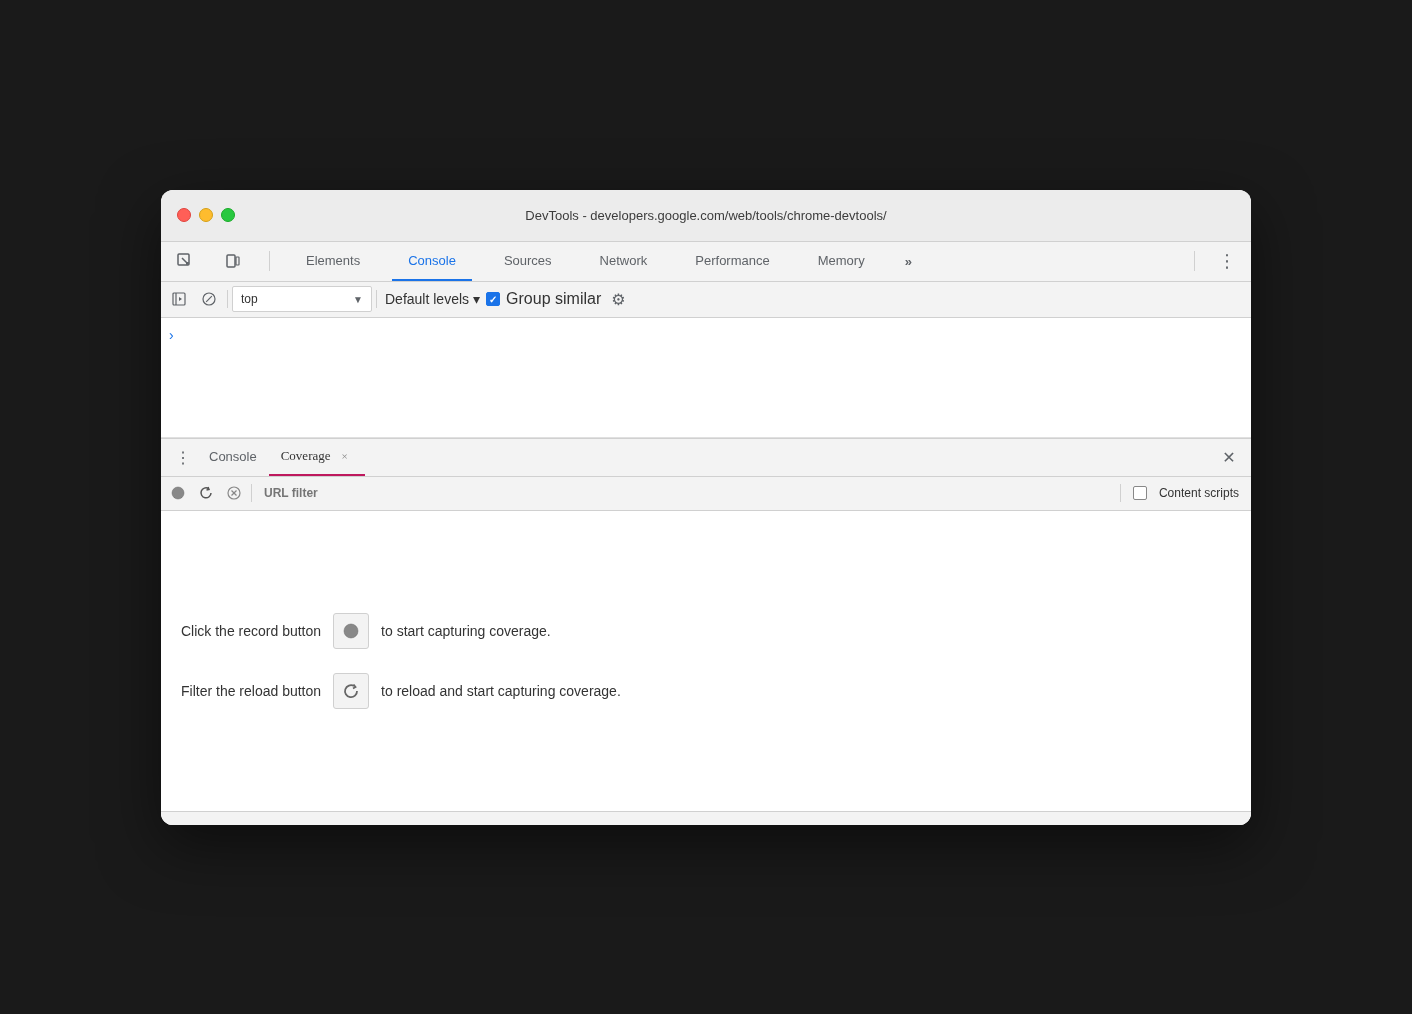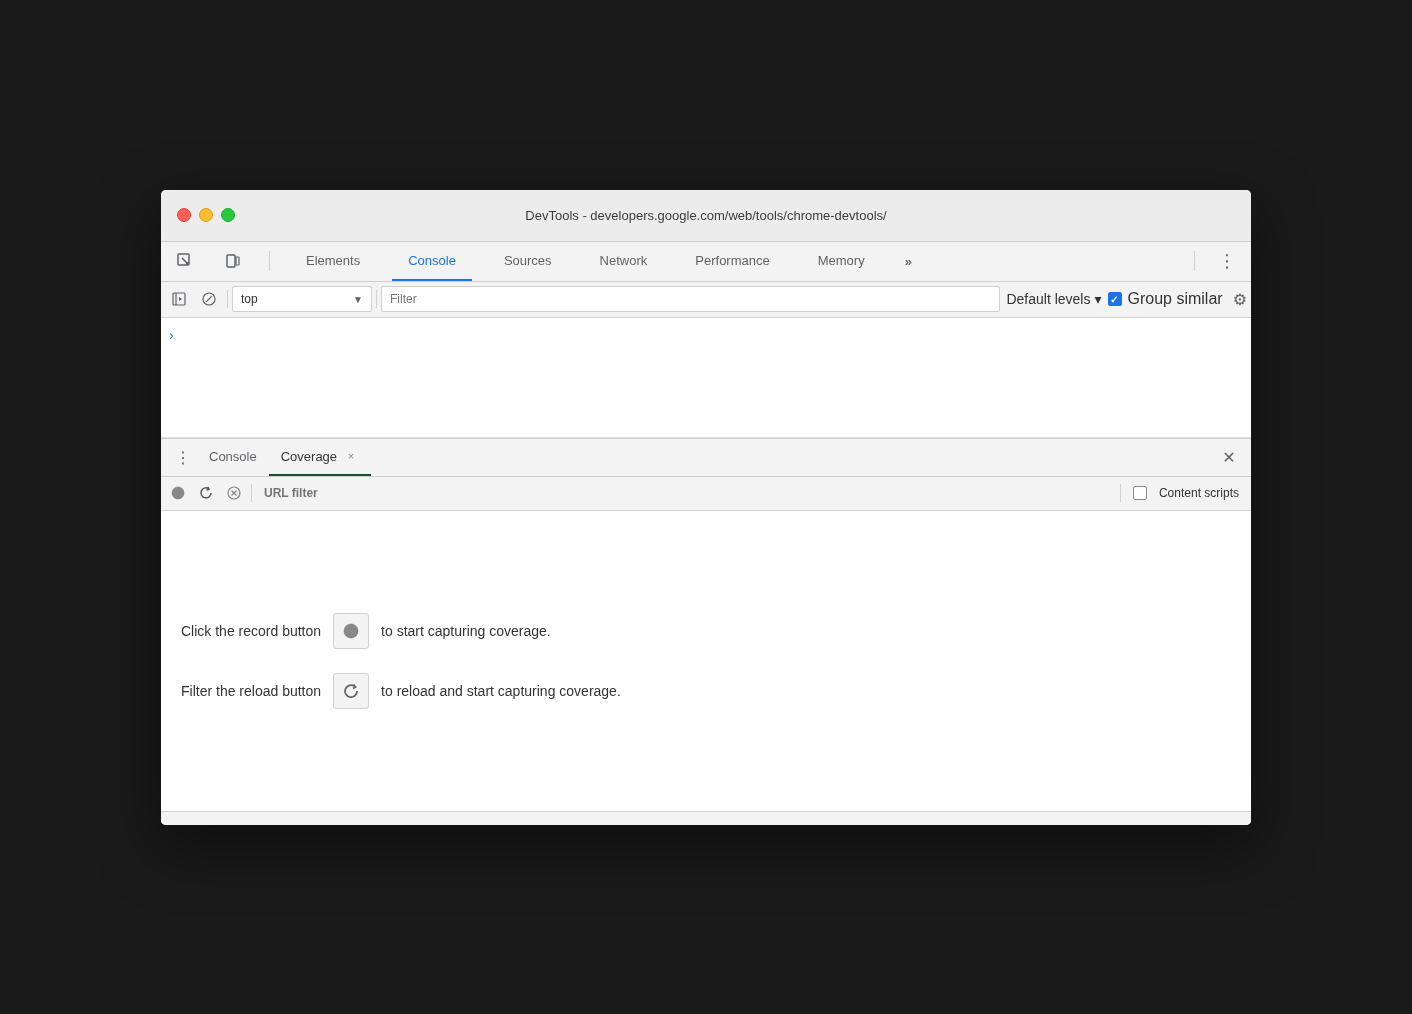--- a/index.html
+++ b/index.html
@@ -15,7 +15,7 @@
     .window {
       width: 1090px;
       background: #ffffff;
-      border-radius: 5px;
+      border-radius: 12px;
       overflow: hidden;
       box-shadow: 0 20px 60px rgba(0,0,0,0.5);
     }

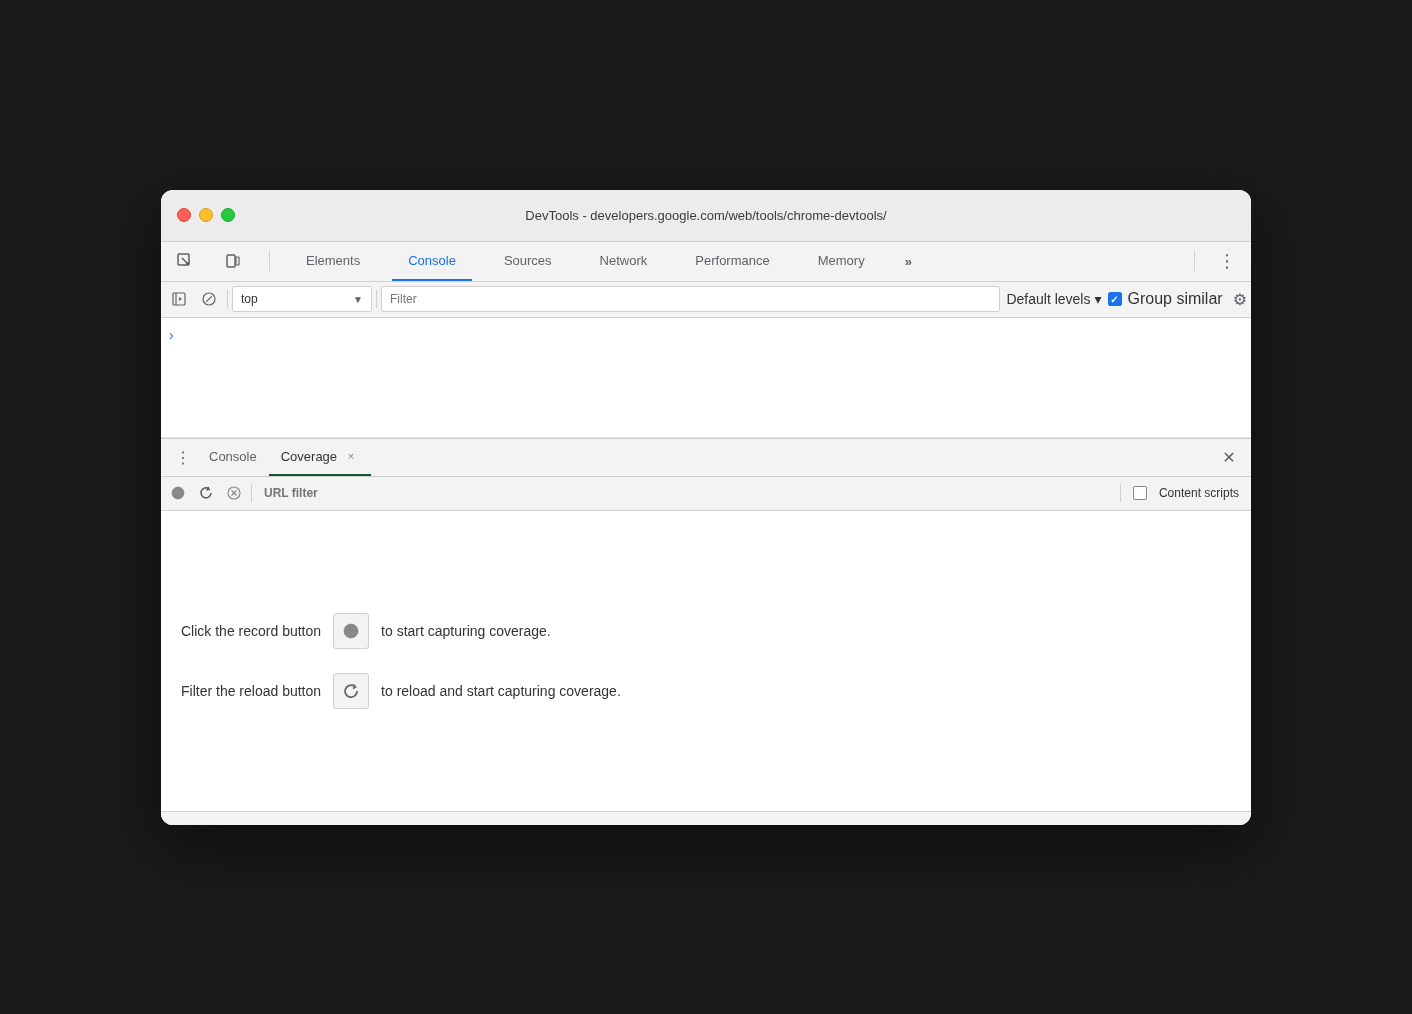--- a/index.html
+++ b/index.html
@@ -521,7 +521,6 @@
 
     <div class="console-toolbar-separator"></div>
 
-    <input class="filter-input" type="text" placeholder="Filter" style="">
 
     <div class="default-levels-btn">
       <span>Default levels</span>

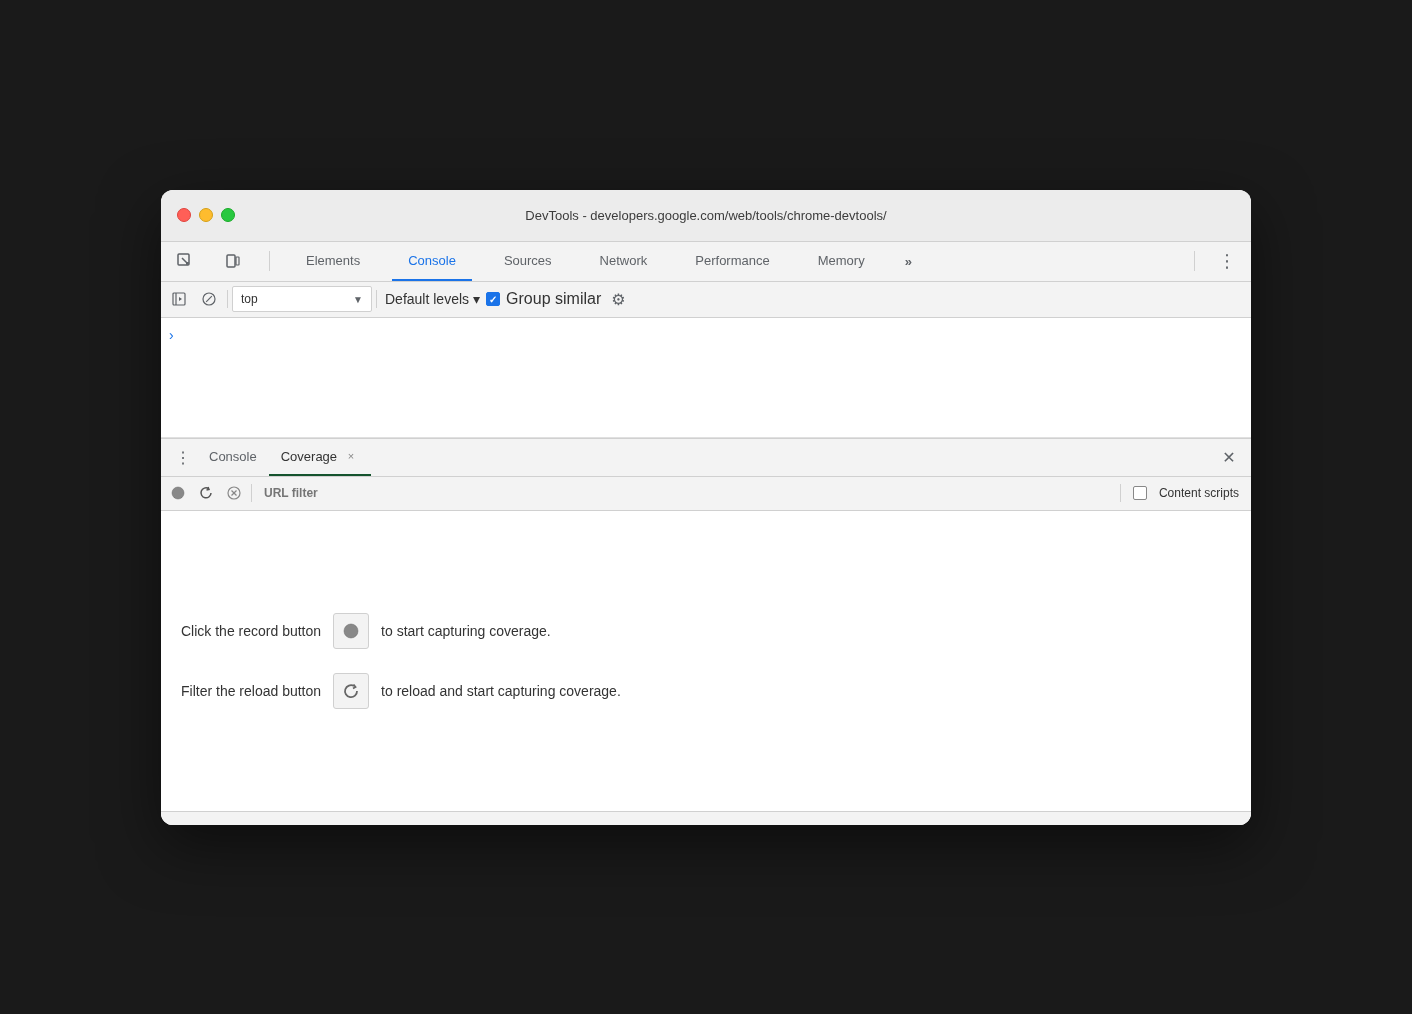--- a/index.html
+++ b/index.html
@@ -297,7 +297,8 @@
 
     .bottom-tab.active {
       color: #333;
-      border-bottom: 2px solid #14532d;
+      border-bottom: 2px solid #be185d;
+      font-family: Liberation Serif, serif;
     }
 
     .bottom-tab-close {

